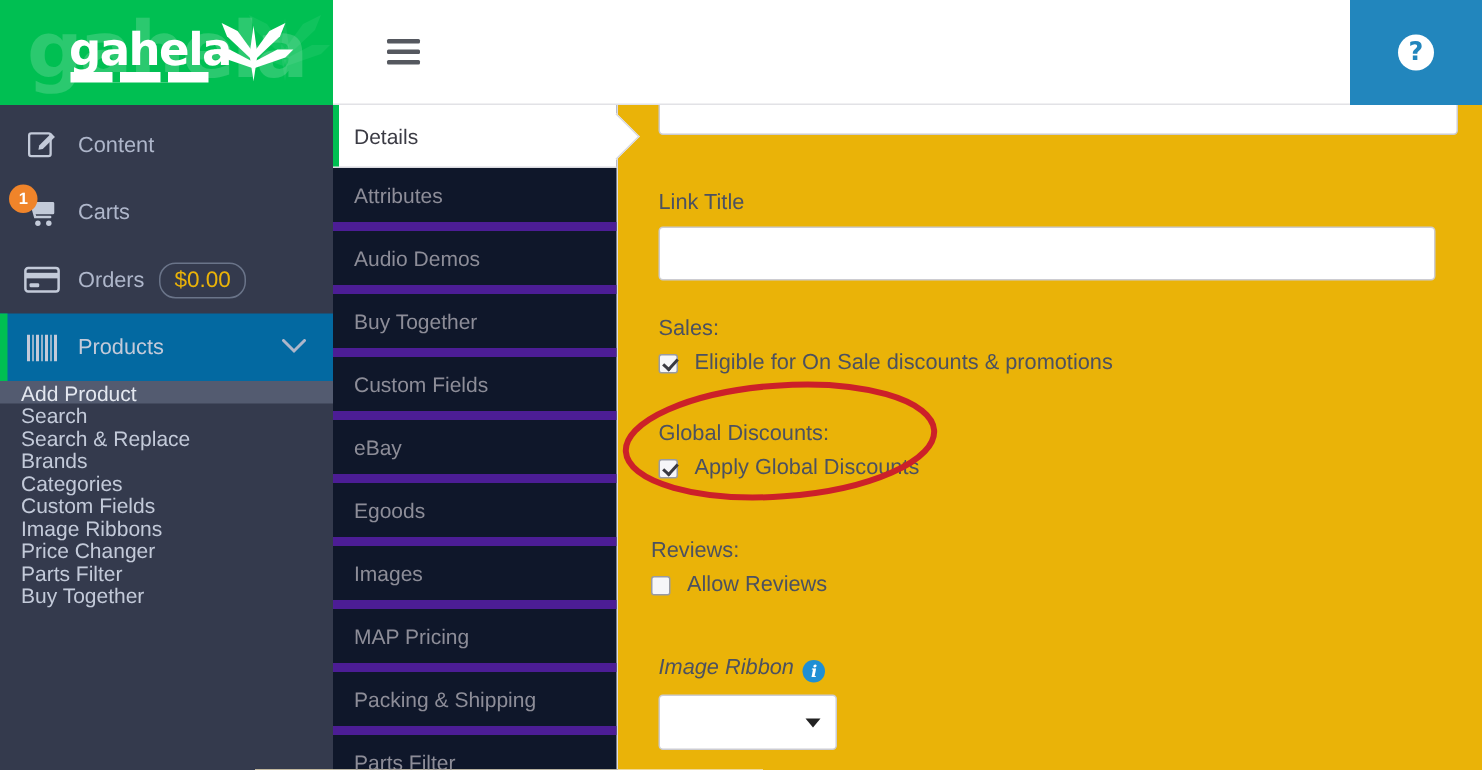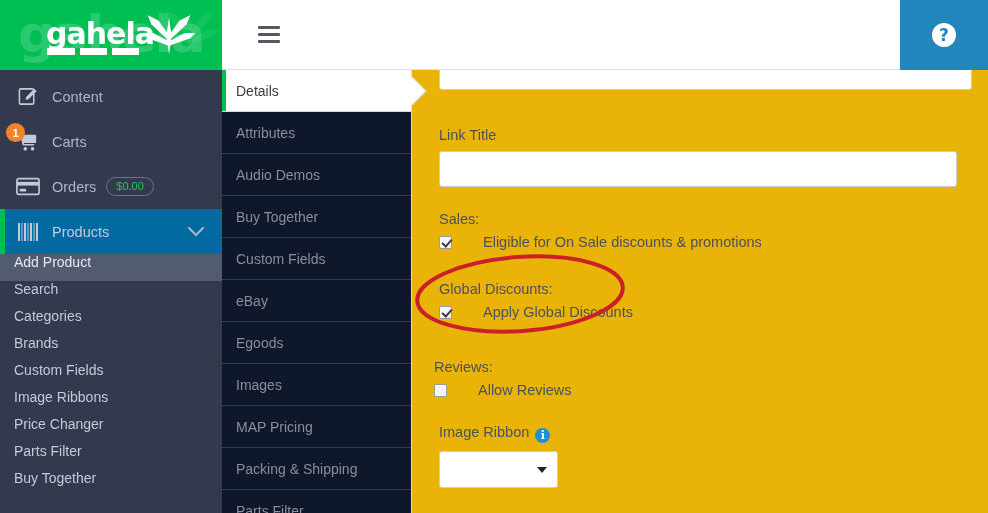--- a/index.html
+++ b/index.html
@@ -170,7 +170,7 @@
     padding-left: 14px;
     font-size: 14px;
     color: #8d8d98;
-    border-bottom: 1px solid #4c1d95;
+    border-bottom: 6px solid #4c1d95;
     position: relative;
     cursor: pointer;
     white-space: nowrap;

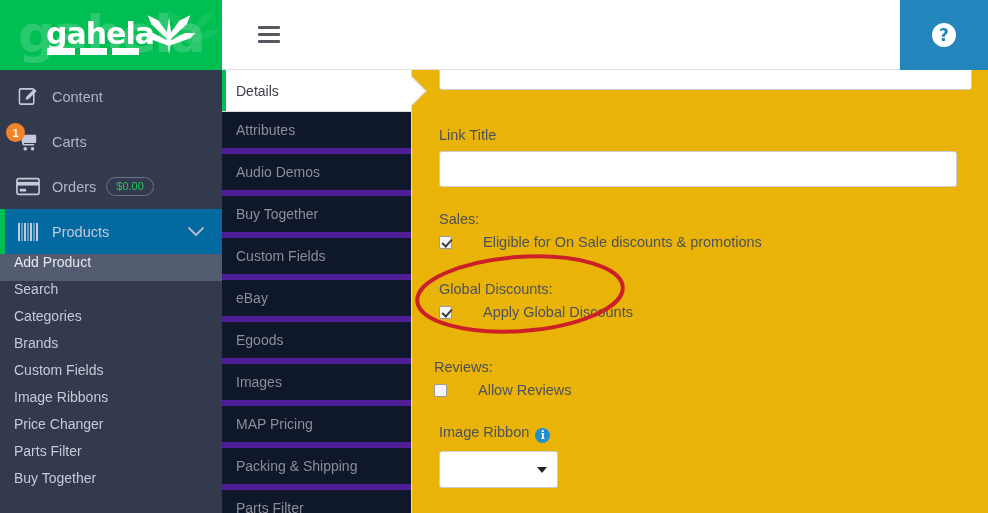--- a/index.html
+++ b/index.html
@@ -108,8 +108,8 @@
     border: 1px solid #6a7489;
     border-radius: 11px;
     padding: 2px 9px 3px;
-    font-size: 11px;
-    color: #22c55e;
+    font-size: 15px;
+    color: #eab308;
   }
   .sub-item {
     height: 27px;

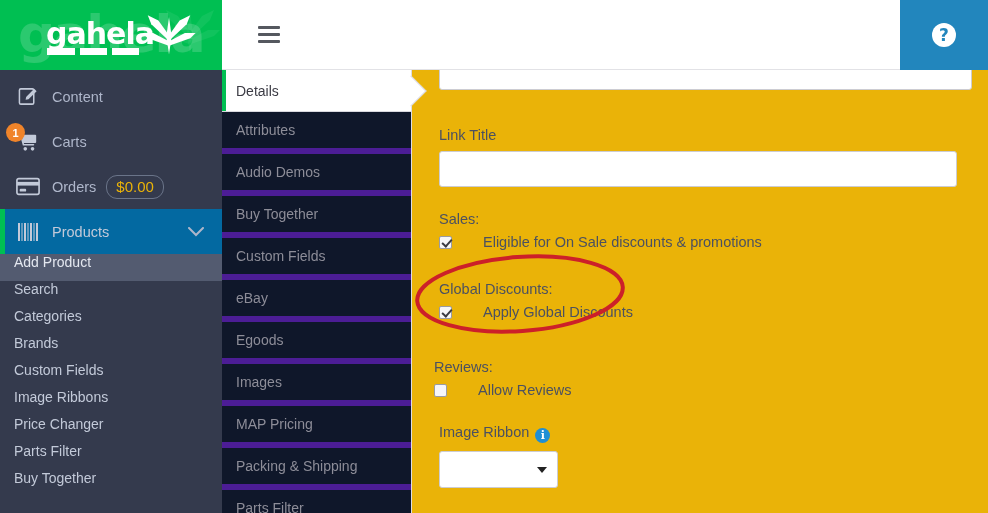--- a/index.html
+++ b/index.html
@@ -238,7 +238,6 @@
     display: flex; align-items: center;
     font-size: 14.5px; color: #4c5160;
     white-space: nowrap;
-    gap: 20px;
   }
   .cbox {
     width: 13px; height: 13px;

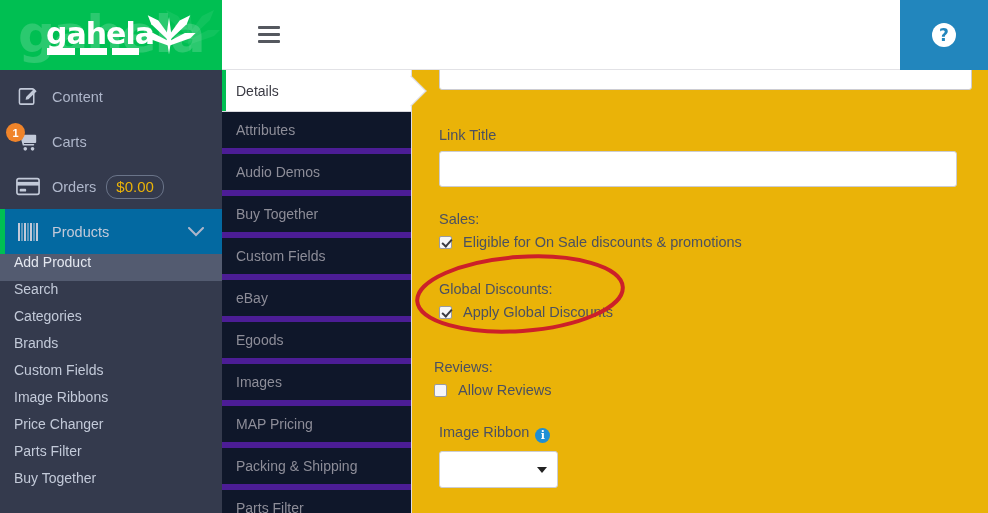--- a/index.html
+++ b/index.html
@@ -112,8 +112,8 @@
     color: #eab308;
   }
   .sub-item {
-    height: 27px;
-    display: flex; align-items: flex-start;
+    height: 15px;
+    display: flex; align-items: center;
     padding-left: 14px;
     color: #c3cad9;
     font-size: 14px;

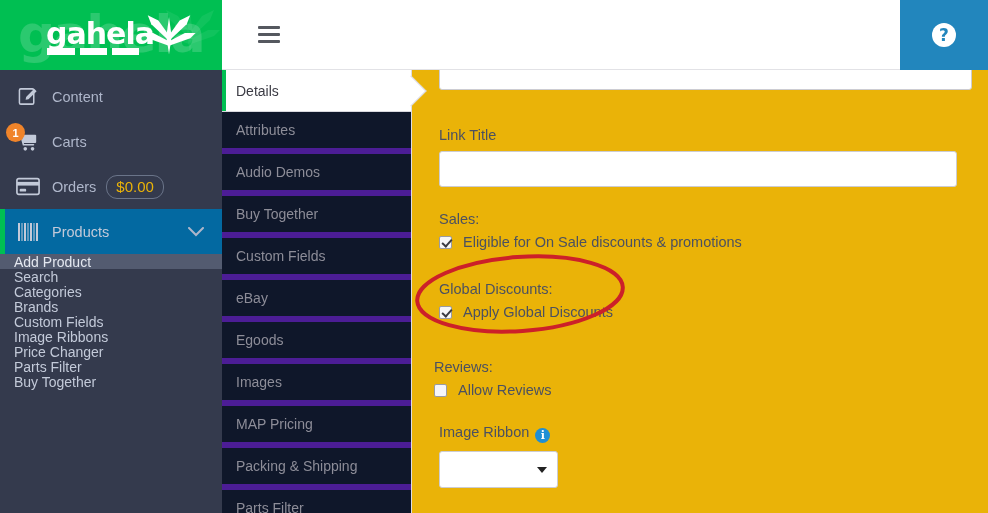--- a/index.html
+++ b/index.html
@@ -389,6 +389,9 @@
         <span>Search</span>
       </div>
       <div class="sub-item">
+        <span>Search &amp; Replace</span>
+      </div>
+      <div class="sub-item">
         <span>Categories</span>
       </div>
       <div class="sub-item">

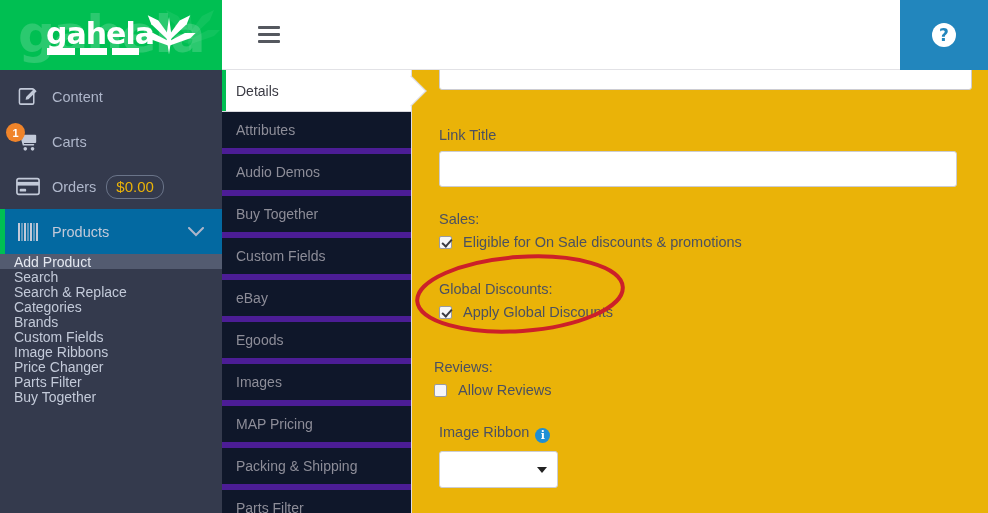--- a/index.html
+++ b/index.html
@@ -392,10 +392,10 @@
         <span>Search &amp; Replace</span>
       </div>
       <div class="sub-item">
+        <span>Brands</span>
+      </div>
+      <div class="sub-item">
         <span>Categories</span>
-      </div>
-      <div class="sub-item">
-        <span>Brands</span>
       </div>
       <div class="sub-item">
         <span>Custom Fields</span>

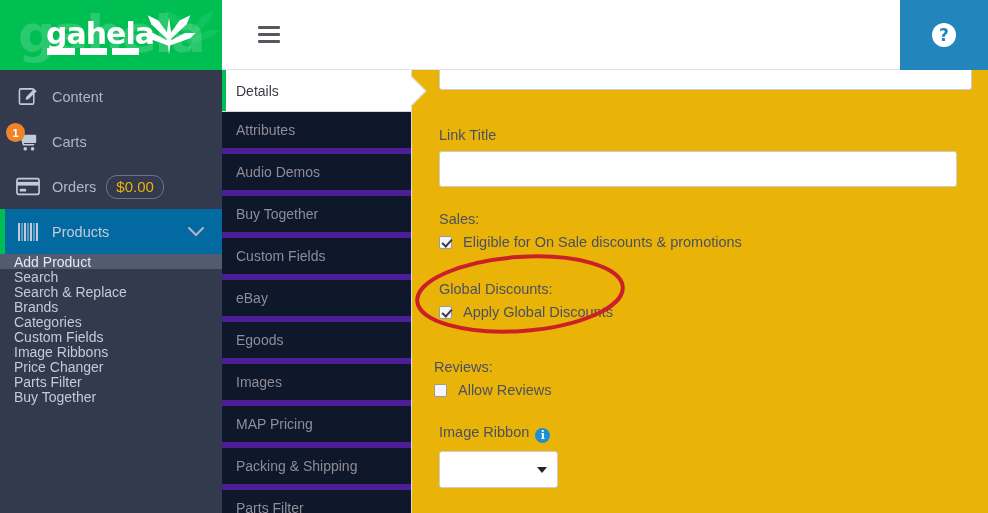--- a/index.html
+++ b/index.html
@@ -501,7 +501,7 @@
           </div>
         </div>
 
-        <div style="position:absolute; top:354px; left:27px;">
+        <div style="position:absolute; top:367px; left:27px;font-style:italic;">
           <div class="field-label">
             <span>Image Ribbon</span><span class="info-icon">i</span>
           </div>

